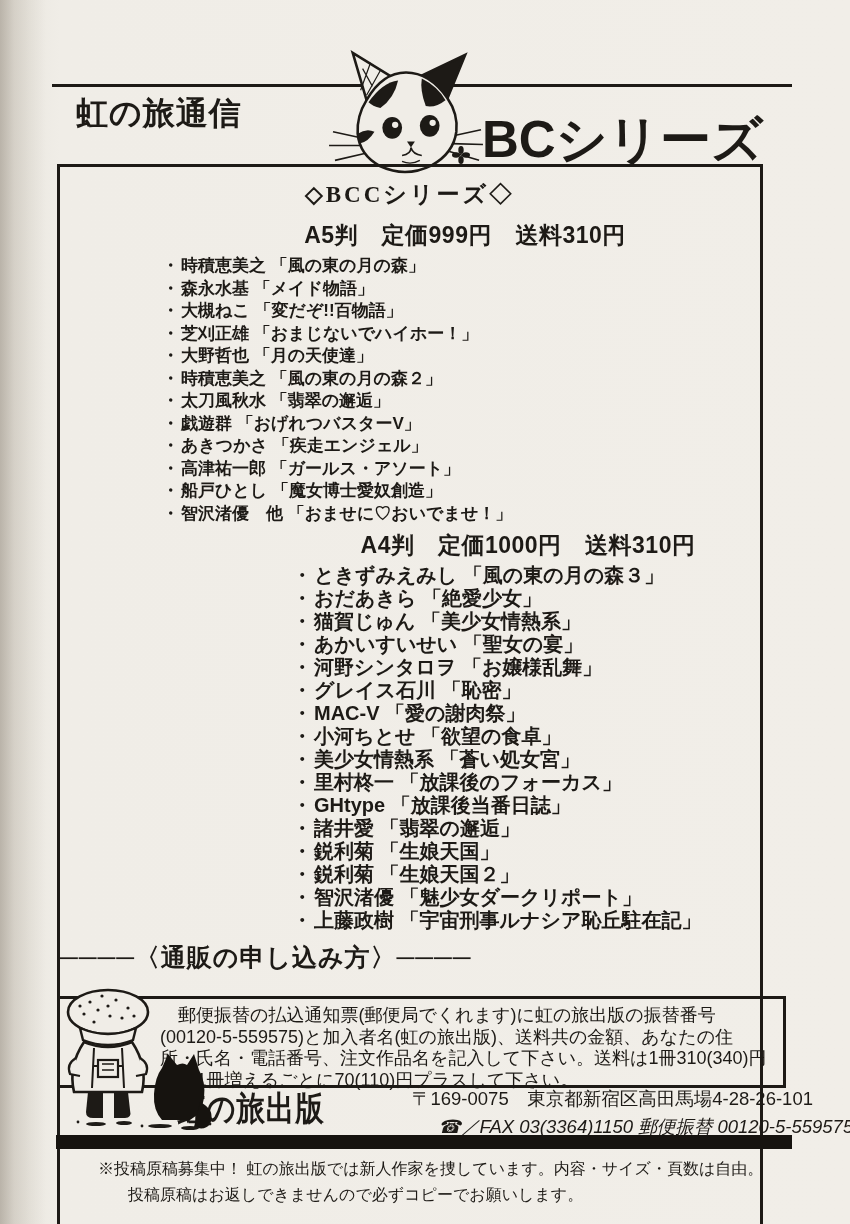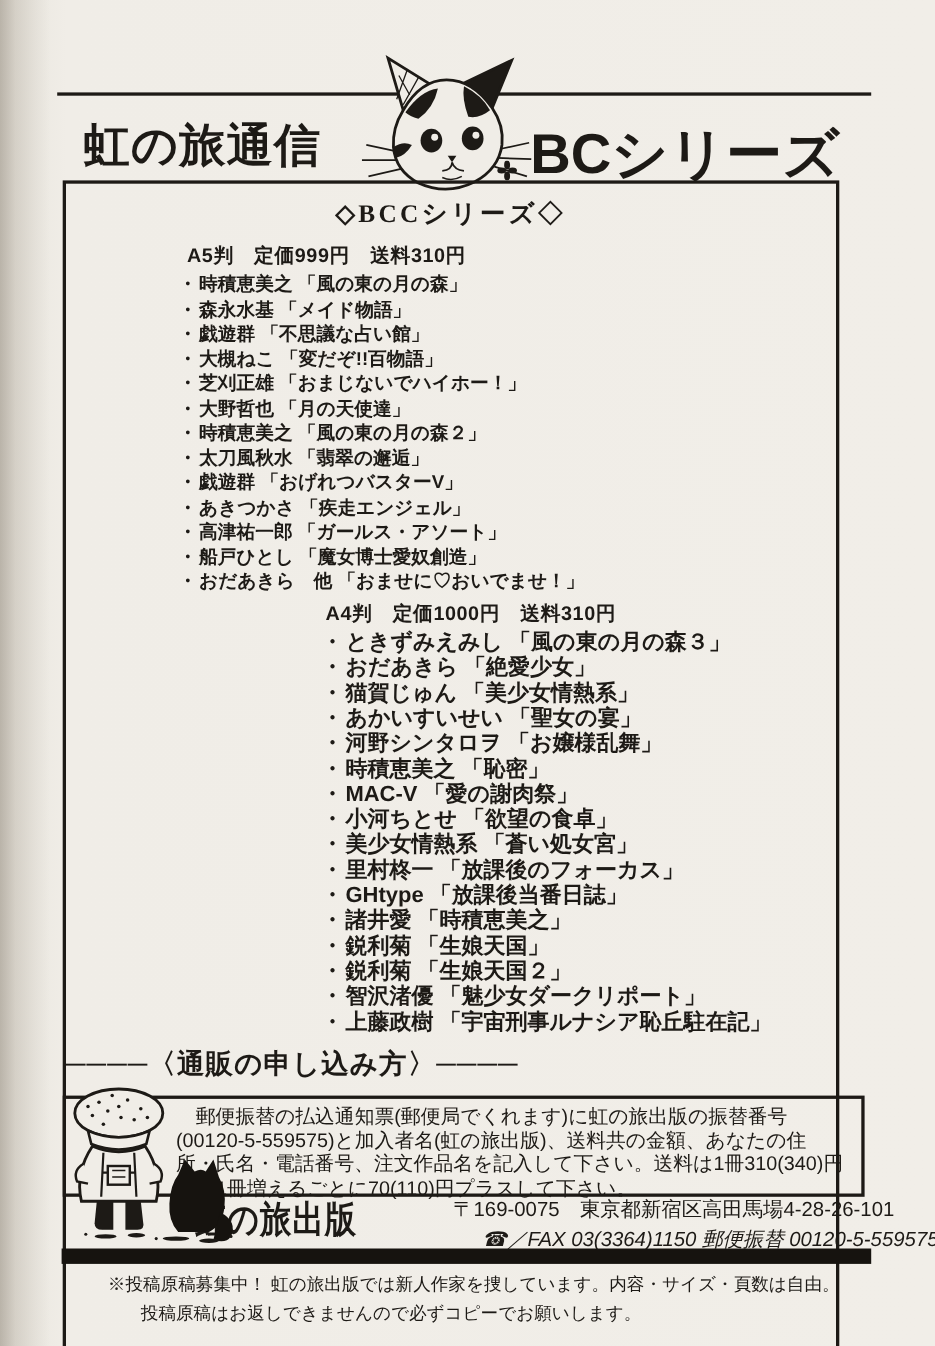--- a/index.html
+++ b/index.html
@@ -19,8 +19,8 @@
   .rule{position:absolute;background:#1d1a16;height:3px;}
   .top-rule{left:52px;top:84px;width:740px;}
   .mast-left{
-    position:absolute;left:76px;top:104px;
-    font-size:42px;font-weight:700;letter-spacing:1px;white-space:nowrap;
+    position:absolute;left:76px;top:92px;
+    font-size:32px;font-weight:700;letter-spacing:1px;white-space:nowrap;
   }
   .mast-right{
     position:absolute;left:482px;top:106px;

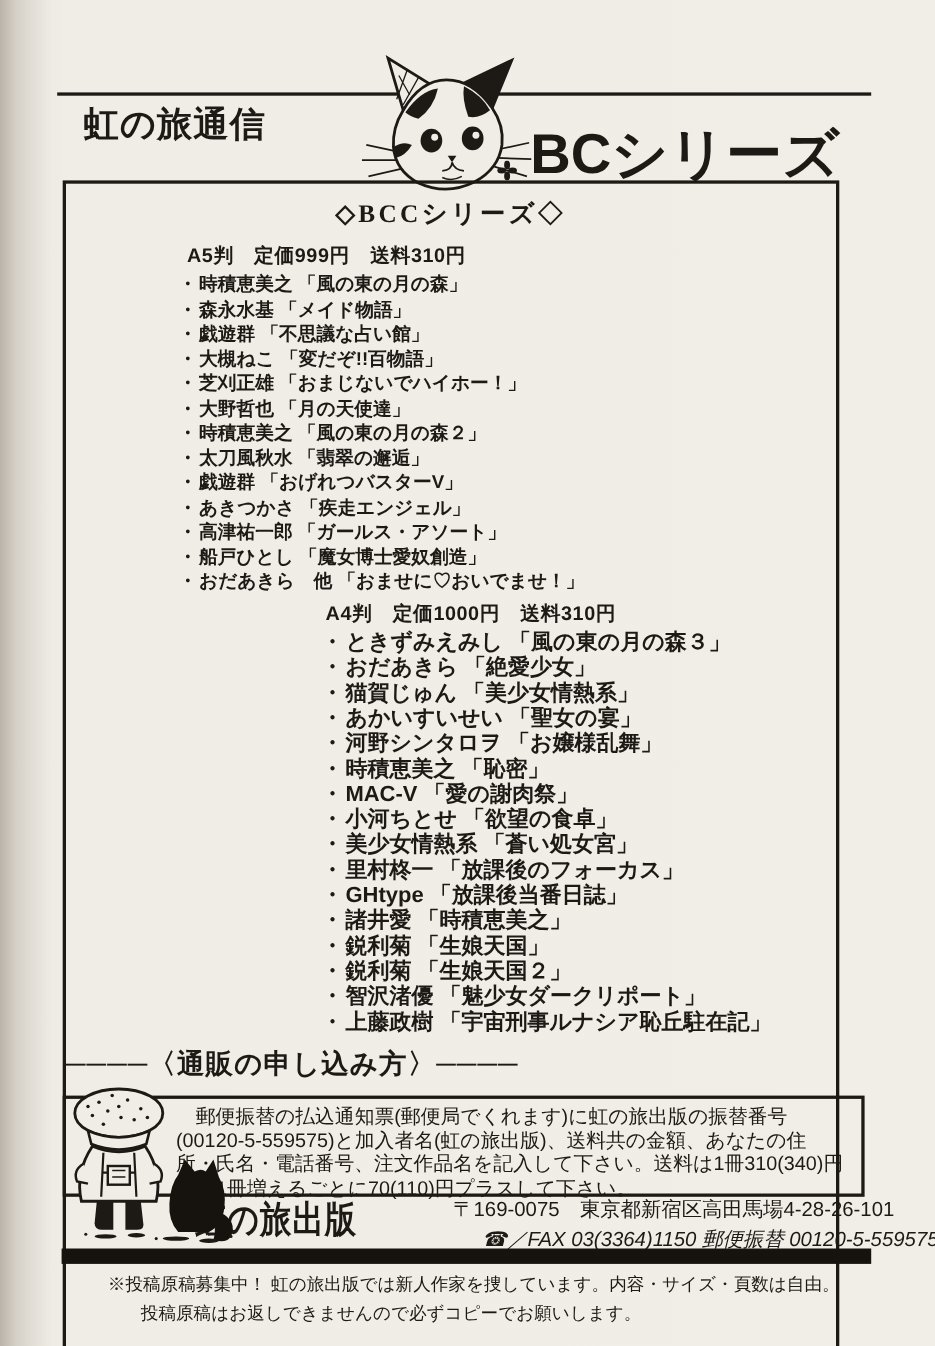--- a/index.html
+++ b/index.html
@@ -39,7 +39,7 @@
     font-family:"Liberation Serif",serif;
     font-size:23px;font-weight:700;letter-spacing:3px;
   }
-  .sec-head{font-size:18px;font-weight:700;letter-spacing:.5px;}
+  .sec-head{font-size:23px;font-weight:700;letter-spacing:.5px;text-align:center;}
   .a5 .sec-head{margin:10px 0 4px 110px;}
   .a4 .sec-head{margin:5px 0 3px 236px;}
   ul.book-list{list-style:none;margin:0;padding:0;}

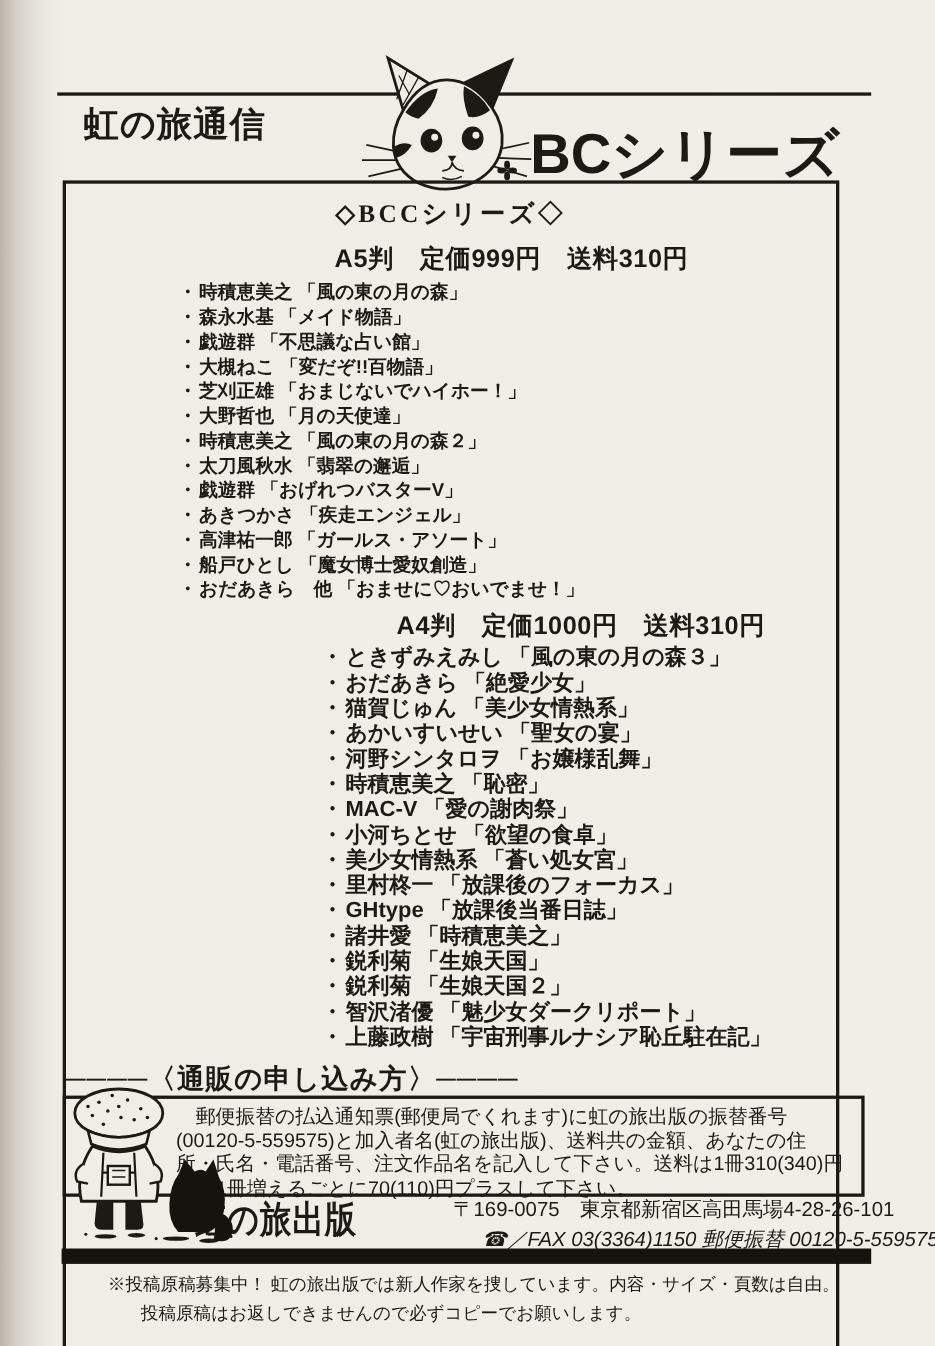--- a/index.html
+++ b/index.html
@@ -138,7 +138,6 @@
 
           <li><span class="blt">・</span><span>森永水基 「メイド物語」</span></li>
 
-          <li><span class="blt">・</span><span>戯遊群 「不思議な占い館」</span></li>
 
           <li><span class="blt">・</span><span>大槻ねこ 「変だぞ!!百物語」</span></li>
 

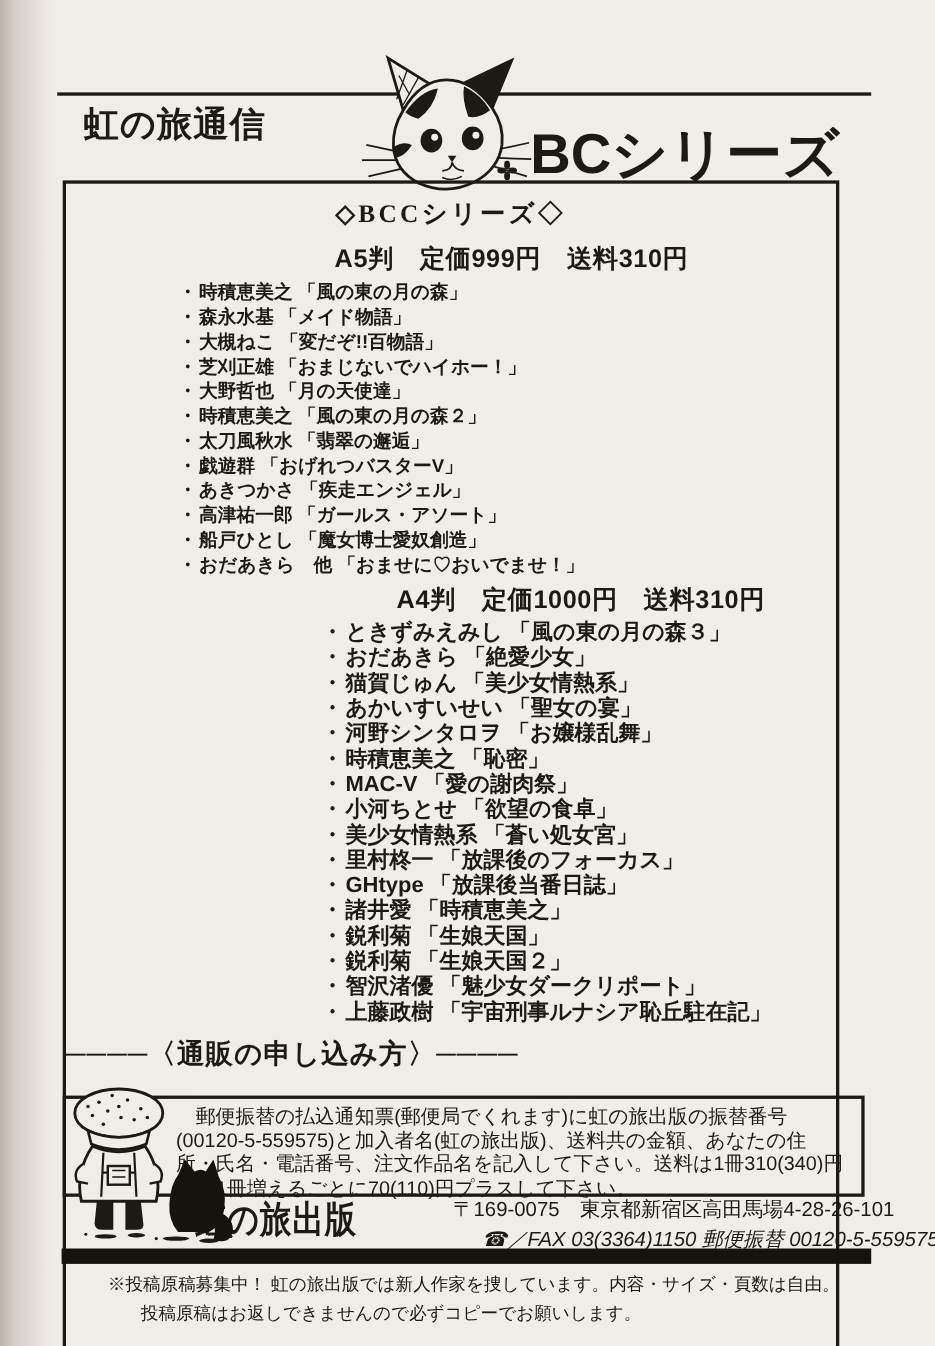--- a/index.html
+++ b/index.html
@@ -157,7 +157,7 @@
 
           <li><span class="blt">・</span><span>船戸ひとし 「魔女博士愛奴創造」</span></li>
 
-          <li><span class="blt">・</span><span>おだあきら　他 「おませに♡おいでませ！」</span></li>
+          <li><span class="blt">・</span><span>智沢渚優　他 「おませに♡おいでませ！」</span></li>
         </ul>
     </div>
 

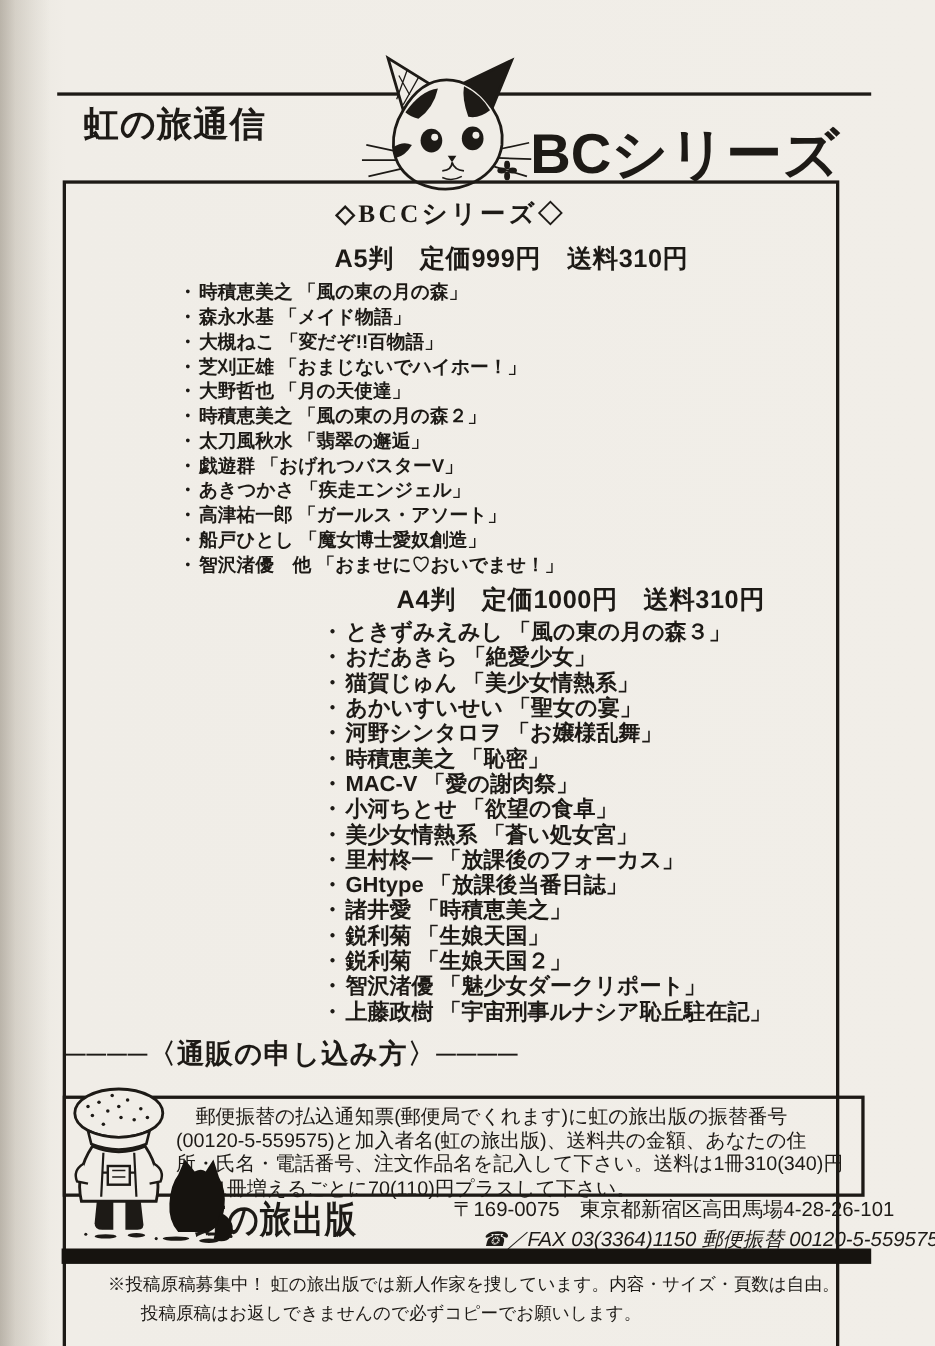--- a/index.html
+++ b/index.html
@@ -176,7 +176,7 @@
 
           <li><span class="blt">・</span><span>河野シンタロヲ 「お嬢様乱舞」</span></li>
 
-          <li><span class="blt">・</span><span>時積恵美之 「恥密」</span></li>
+          <li><span class="blt">・</span><span>グレイス石川 「恥密」</span></li>
 
           <li><span class="blt">・</span><span>MAC-V 「愛の謝肉祭」</span></li>
 

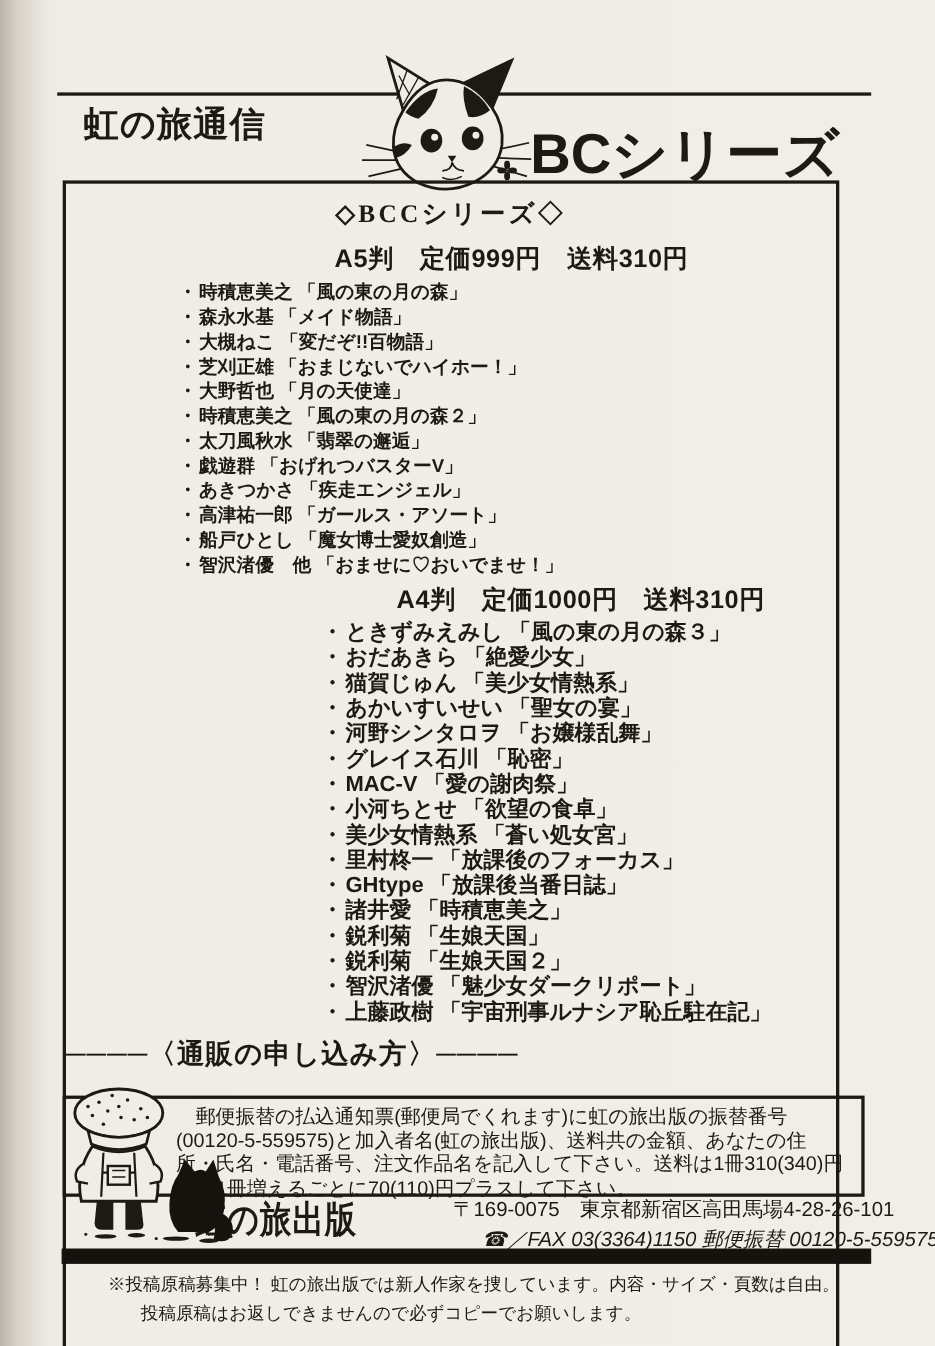--- a/index.html
+++ b/index.html
@@ -188,7 +188,7 @@
 
           <li><span class="blt">・</span><span>GHtype 「放課後当番日誌」</span></li>
 
-          <li><span class="blt">・</span><span>諸井愛 「時積恵美之」</span></li>
+          <li><span class="blt">・</span><span>諸井愛 「翡翠の邂逅」</span></li>
 
           <li><span class="blt">・</span><span>鋭利菊 「生娘天国」</span></li>
 

